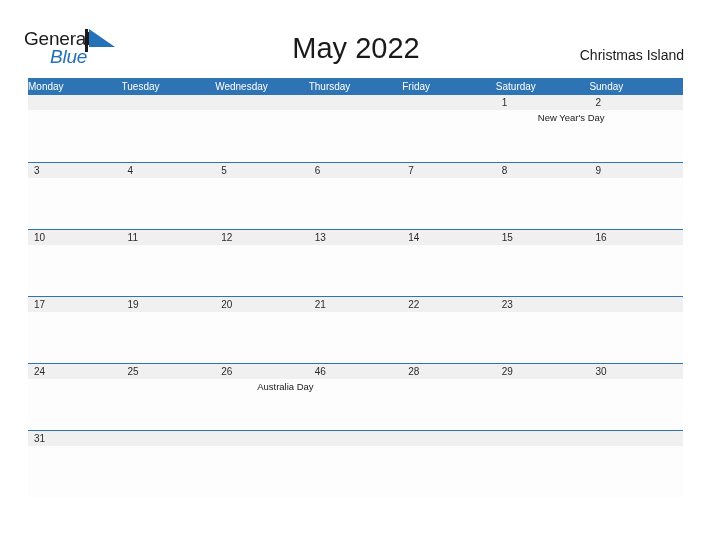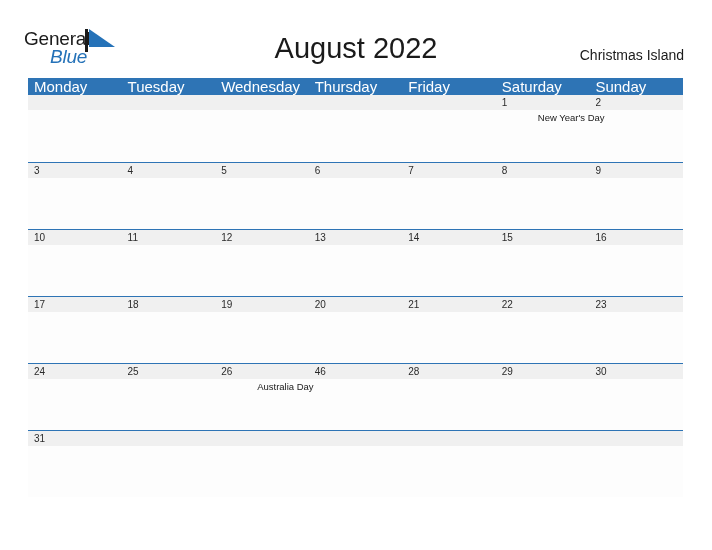--- a/index.html
+++ b/index.html
@@ -193,7 +193,7 @@
       </span>
     </div>
 
-    <div class="title">August 2022</div>
+    <div class="title">May 2022</div>
 
     <div class="location">Christmas Island</div>
   </div>

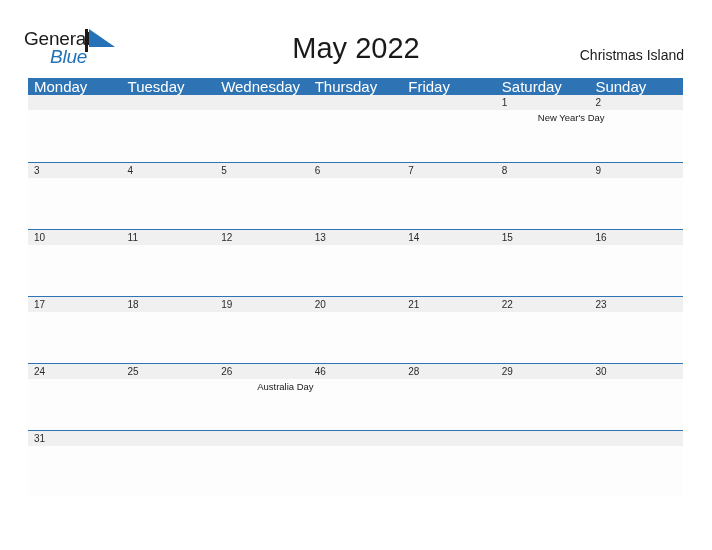--- a/index.html
+++ b/index.html
@@ -109,9 +109,8 @@
     flex: 0 0 93.571428px;
     width: 93.571428px;
     box-sizing: border-box;
-    padding-left: 6px;
     color: #ffffff;
-    font-size: 15px;
+    font-size: 10px;
     line-height: 17px;
     font-family: "Liberation Sans", sans-serif;
     white-space: nowrap;

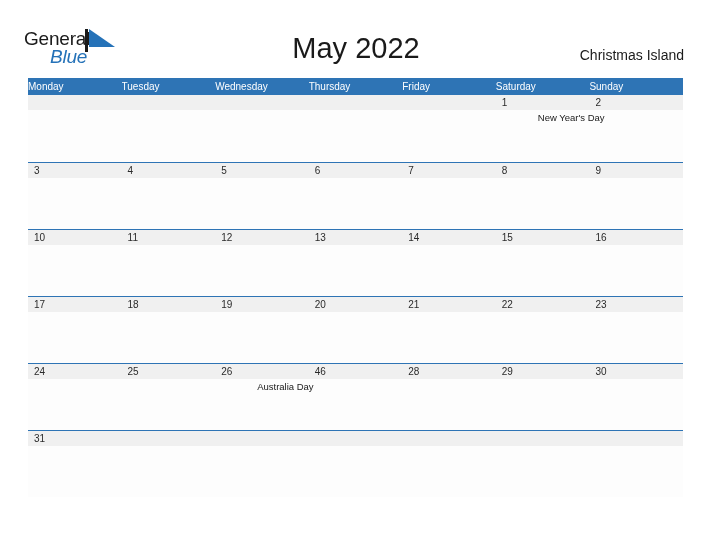--- a/index.html
+++ b/index.html
@@ -298,9 +298,6 @@
             <span class="day-num">17</span>
           </div>
         <div class="day-cell">
-            <span class="day-num">18</span>
-          </div>
-        <div class="day-cell">
             <span class="day-num">19</span>
           </div>
         <div class="day-cell">

